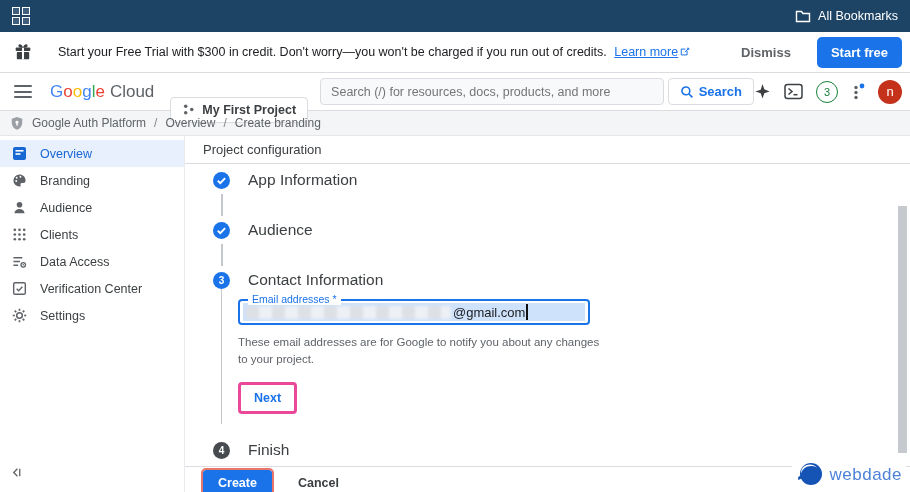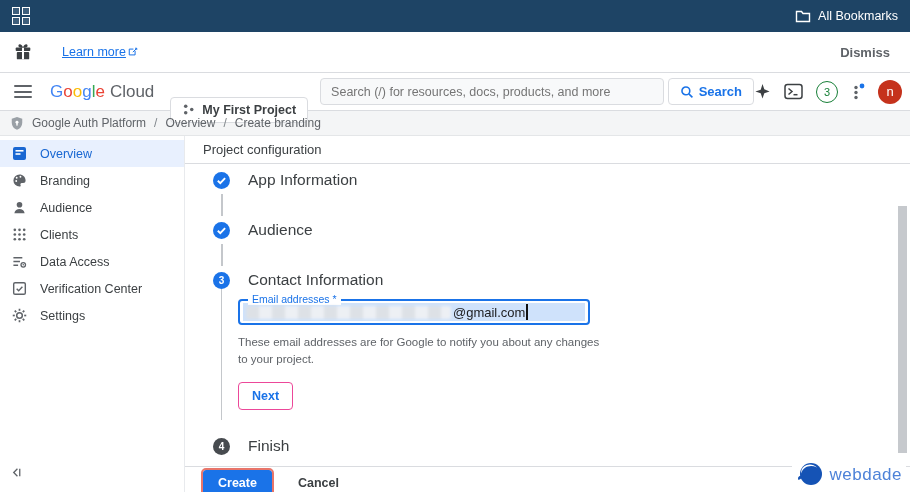--- a/index.html
+++ b/index.html
@@ -106,6 +106,7 @@
     <path d="M5 1.2c1.5 0 2.6 1.2 3 2.8-1.6.4-3.1.2-3.8-.6C3.6 2.7 4 1.2 5 1.2zM11 1.2c-1.5 0-2.6 1.2-3 2.8 1.6.4 3.1.2 3.8-.6.6-.7.2-2.2-.8-2.2z" fill="#3c4043"></path>
   </svg>
   <span class="banner-msg">
+    <span>Start your Free Trial with $300 in credit. Don't worry—you won't be charged if you run out of credits.</span>
     <span class="learn-more">
       <span>Learn more</span>
       <svg width="10" height="10" viewBox="0 0 12 12">

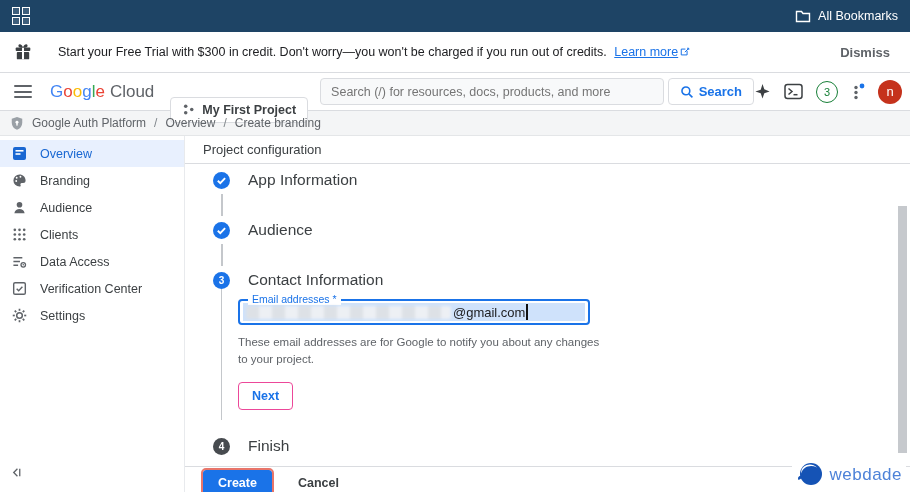--- a/index.html
+++ b/index.html
@@ -116,6 +116,7 @@
   </span>
   <div class="banner-right">
     <span class="dismiss-btn">Dismiss</span>
+    <button class="startfree-btn">Start free</button>
   </div>
 </div>
 

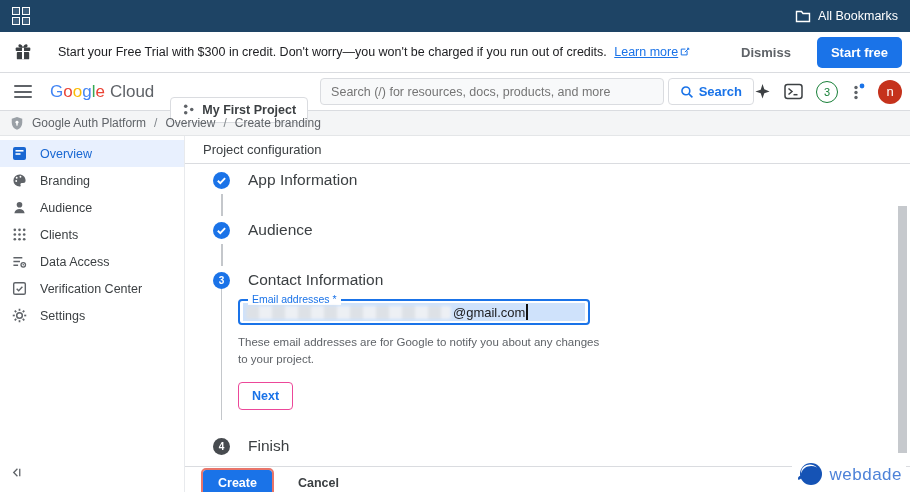--- a/index.html
+++ b/index.html
@@ -68,7 +68,7 @@
   .email-text { font-size:13px; color:#202124; margin-left:2px; }
   .caret { width:1.5px; height:16px; background:#111; margin-left:1px; }
   .helper { margin-top:9px; width:372px; font-size:11.5px; line-height:1.45; color:#5f6368; }
-  .next-btn { margin-top:15px; background:#fff; border:1px solid #ec4899; border-radius:4px; color:#1a73e8; font-size:12.5px; font-weight:bold; padding:6px 13px; cursor:pointer; }
+  .next-btn { margin-top:15px; background:#fff; border:3px solid #ec4899; border-radius:4px; color:#1a73e8; font-size:12.5px; font-weight:bold; padding:6px 13px; cursor:pointer; }
   .step-finish { margin-top:17px; }
 
   .action-bar { position:absolute; left:0; right:0; bottom:0; height:26px; background:#fff; border-top:1px solid #dadce0; display:flex; align-items:flex-start; padding:3px 0 0 18px; }

